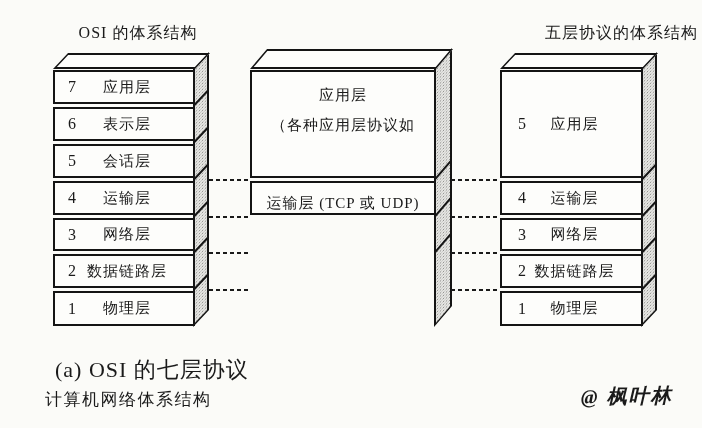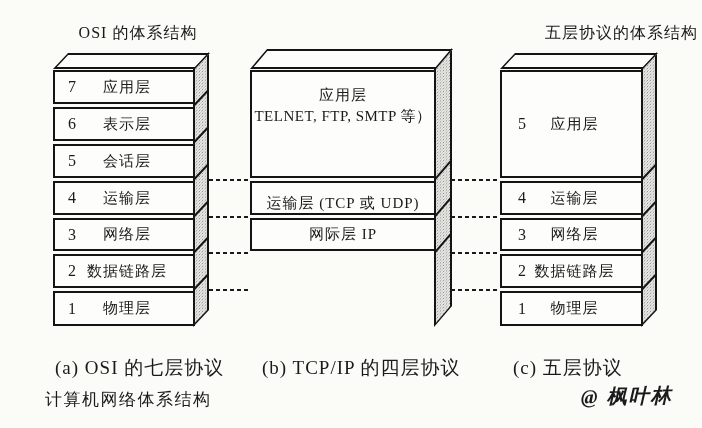--- a/index.html
+++ b/index.html
@@ -107,6 +107,7 @@
 
     <div class="layerbox appbox" style="top:1px; height:108px;">
       <span class="lbl">应用层</span>
+      <span class="sub1">（各种应用层协议如</span>
       <span class="sub2">TELNET, FTP, SMTP 等）</span>
     </div>
     <div class="layerbox" style="top:112px; height:34px;align-items:flex-end;">

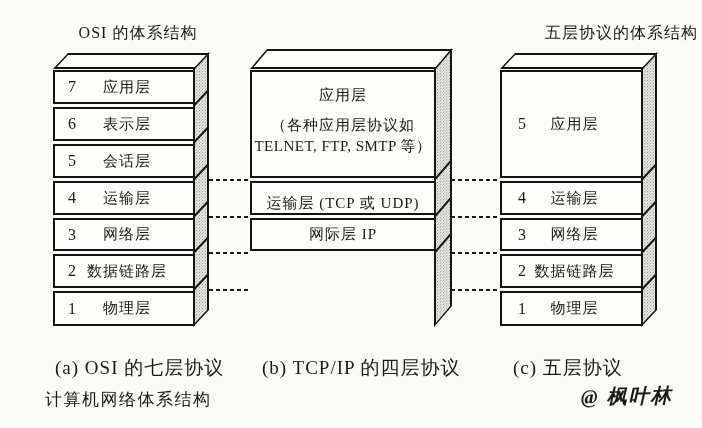--- a/index.html
+++ b/index.html
@@ -108,7 +108,6 @@
     <div class="layerbox appbox" style="top:1px; height:108px;">
       <span class="lbl">应用层</span>
       <span class="sub1">（各种应用层协议如</span>
-      <span class="sub2">TELNET, FTP, SMTP 等）</span>
     </div>
     <div class="layerbox" style="top:112px; height:34px;align-items:flex-end;">
       <span class="lbl" style="margin-left:0;">运输层 (TCP 或 UDP)</span>

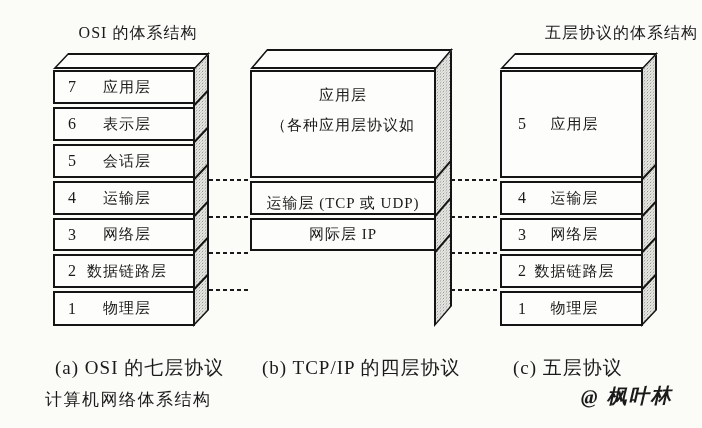--- a/index.html
+++ b/index.html
@@ -112,9 +112,6 @@
     <div class="layerbox" style="top:112px; height:34px;align-items:flex-end;">
       <span class="lbl" style="margin-left:0;">运输层 (TCP 或 UDP)</span>
     </div>
-    <div class="layerbox" style="top:149px; height:33px;">
-      <span class="lbl" style="margin-left:0;">网际层 IP</span>
-    </div>
   </div>
 
   <div class="stack" style="left:500px; top:69px; width:143px; height:258px;">

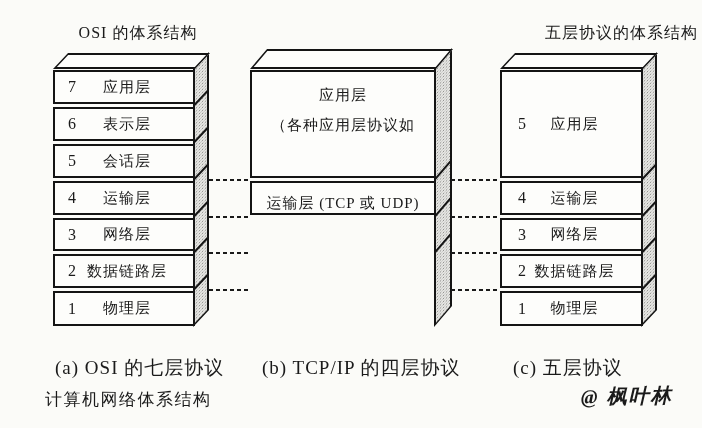--- a/index.html
+++ b/index.html
@@ -46,7 +46,7 @@
   }
 
   .stack-title { position:absolute; top:23px; text-align:center; font-size:16px; letter-spacing:1px; white-space:nowrap;font-family:Liberation Serif, serif; }
-  .caption { position:absolute; top:355px; font-size:19px; letter-spacing:1px; white-space:nowrap; }
+  .caption { position:absolute; top:355px; font-size:22px; letter-spacing:1px; white-space:nowrap; }
   .figure-title { position:absolute; left:45px; top:388px; font-size:17px; letter-spacing:1.5px; white-space:nowrap; }
   .watermark { position:absolute; left:581px; top:383px; font-size:20px; font-weight:700; font-style:italic; letter-spacing:2px; white-space:nowrap; transform:rotate(-1deg); }
 </style>

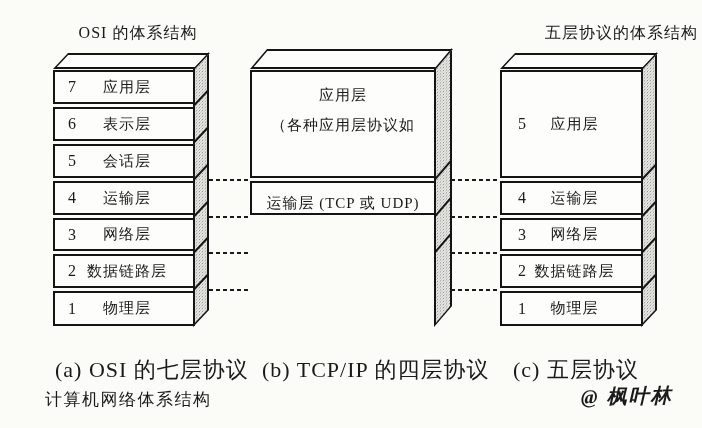--- a/index.html
+++ b/index.html
@@ -154,7 +154,6 @@
   <div class="dash" style="left:451px; top:289px; width:49px;"></div>
 
   <div class="caption" style="left:55px;">(a) OSI 的七层协议</div>
-  <div class="caption" style="left:262px;">(b) TCP/IP 的四层协议</div>
   <div class="caption" style="left:513px;">(c) 五层协议</div>
 
   <div class="figure-title">计算机网络体系结构</div>

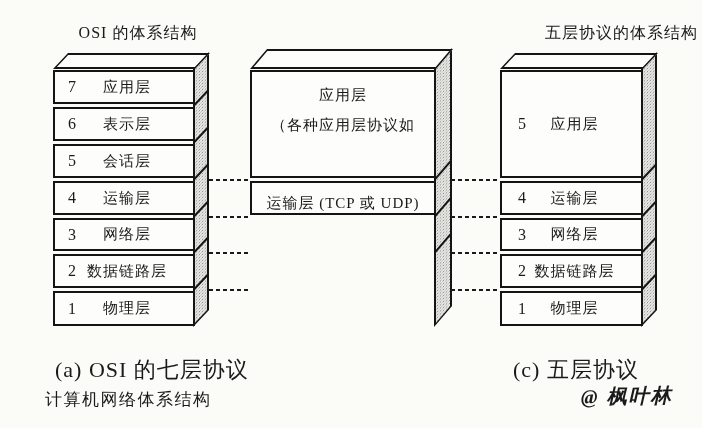--- a/index.html
+++ b/index.html
@@ -154,7 +154,6 @@
   <div class="dash" style="left:451px; top:289px; width:49px;"></div>
 
   <div class="caption" style="left:55px;">(a) OSI 的七层协议</div>
-  <div class="caption" style="left:513px;">(c) 五层协议</div>
 
   <div class="figure-title">计算机网络体系结构</div>
   <div class="watermark">@ 枫叶林</div>

